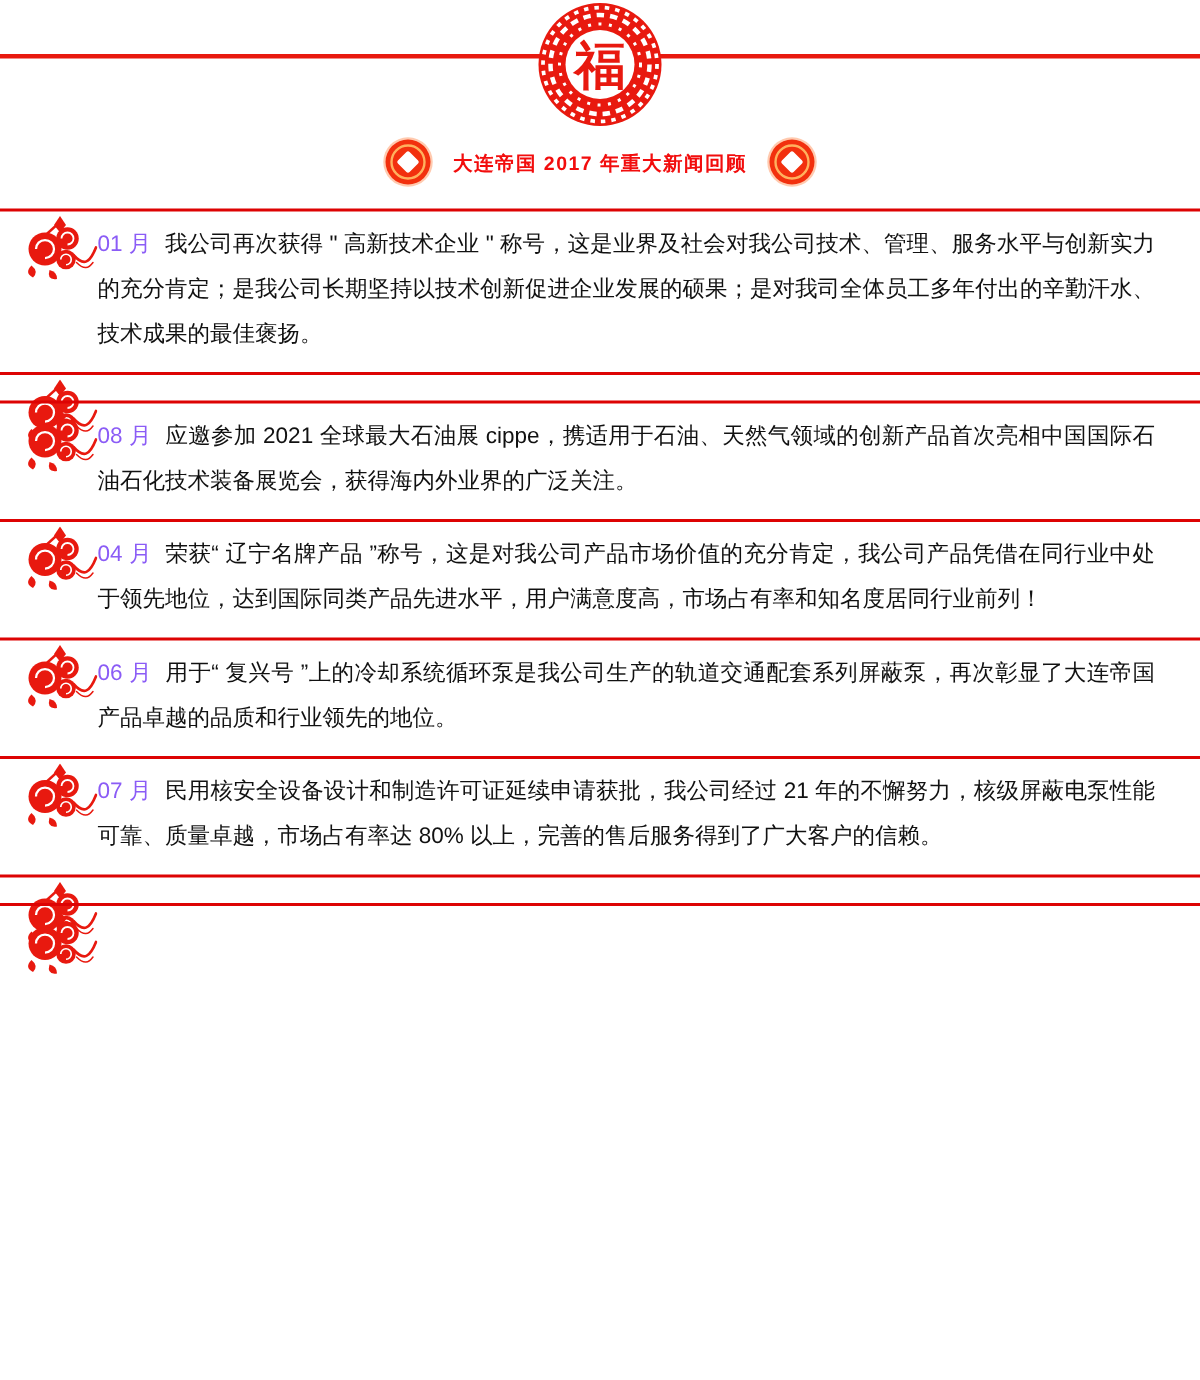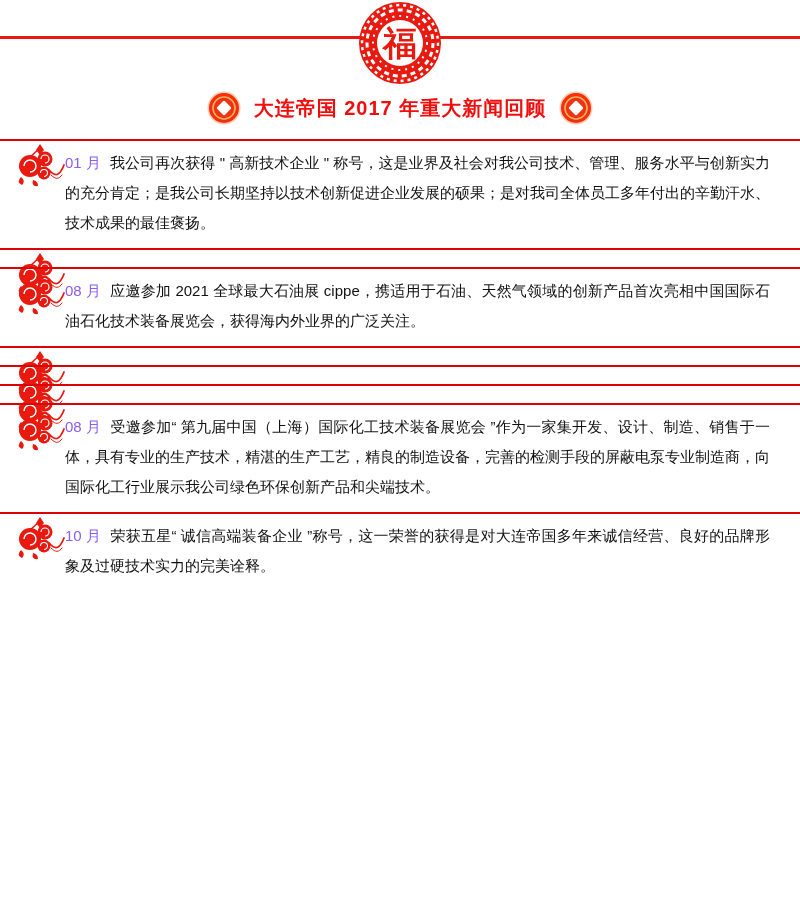--- a/index.html
+++ b/index.html
@@ -27,7 +27,7 @@
     display: flex; align-items: center; justify-content: center; gap: 13px;
   }
   .page-title {
-    color: #f20d0d; font-size: 20px; font-weight: bold; letter-spacing: 1px;
+    color: #f20d0d; font-size: 13px; font-weight: bold; letter-spacing: 1px;
     line-height: 1;
   }
   .coin { width: 34px; height: 34px; display: block; }

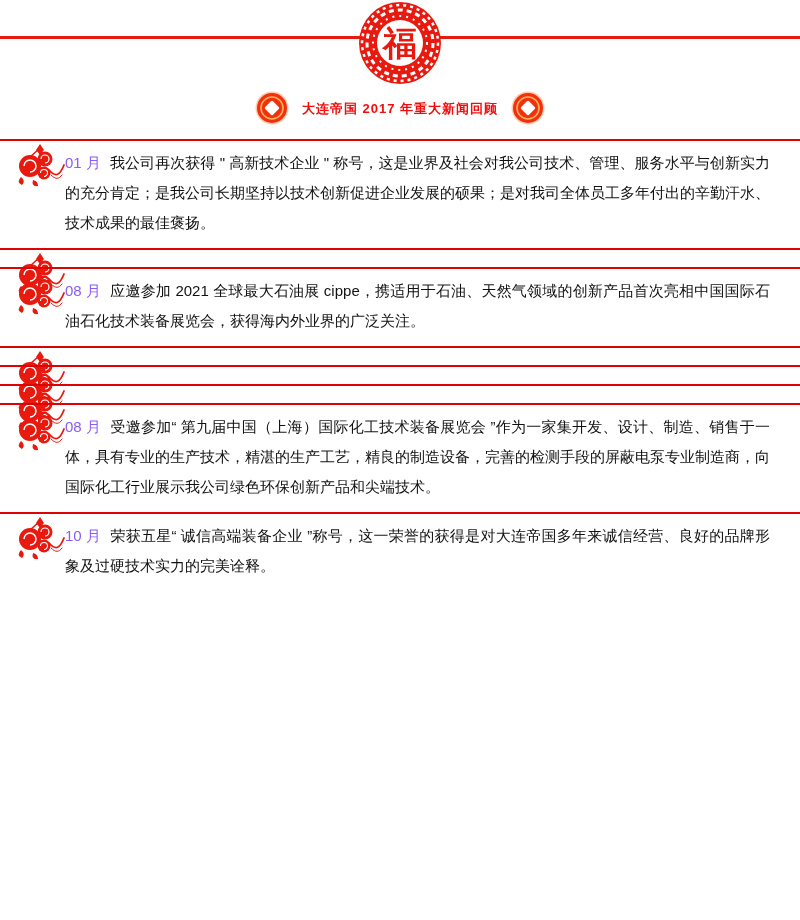--- a/index.html
+++ b/index.html
@@ -173,6 +173,9 @@
       <path d="M36 26 C 43 34, 47 31, 51 21" fill="none" stroke="#e8190f" stroke-width="1.8" stroke-linecap="round"></path>
       <path d="M38 31 C 43 36, 46 35, 49 31" fill="none" stroke="#e8190f" stroke-width="1" stroke-linecap="round"></path>
     </svg>
+    <p class="news-par first">
+      <span class="month">04 月</span><span class="par-text">荣获“ 辽宁名牌产品 ”称号，这是对我公司产品市场价值的充分肯定，我公司产品凭借在同行业中处于领先地位，达到国际同类产品先进水平，用户满意度高，市场占有率和知名度居同行业前列！</span>
+    </p>
   </section>
 
   <section class="news-item">

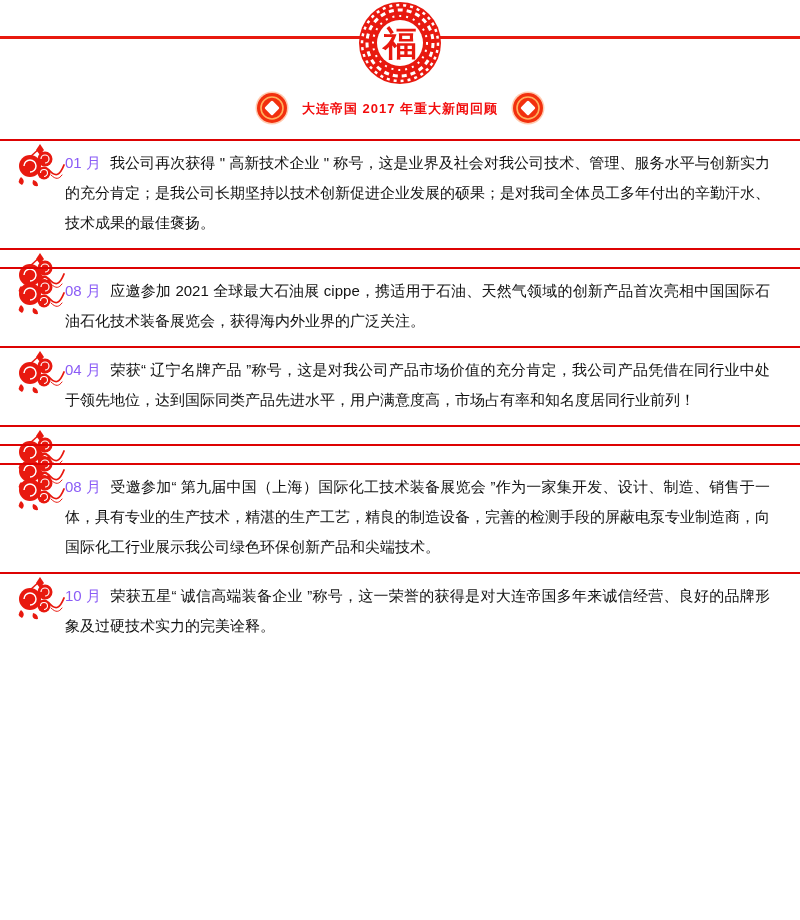--- a/index.html
+++ b/index.html
@@ -197,6 +197,9 @@
       <path d="M36 26 C 43 34, 47 31, 51 21" fill="none" stroke="#e8190f" stroke-width="1.8" stroke-linecap="round"></path>
       <path d="M38 31 C 43 36, 46 35, 49 31" fill="none" stroke="#e8190f" stroke-width="1" stroke-linecap="round"></path>
     </svg>
+    <p class="news-par first">
+      <span class="month">06 月</span><span class="par-text">用于“ 复兴号 ”上的冷却系统循环泵是我公司生产的轨道交通配套系列屏蔽泵，再次彰显了大连帝国产品卓越的品质和行业领先的地位。</span>
+    </p>
   </section>
 
   <section class="news-item">

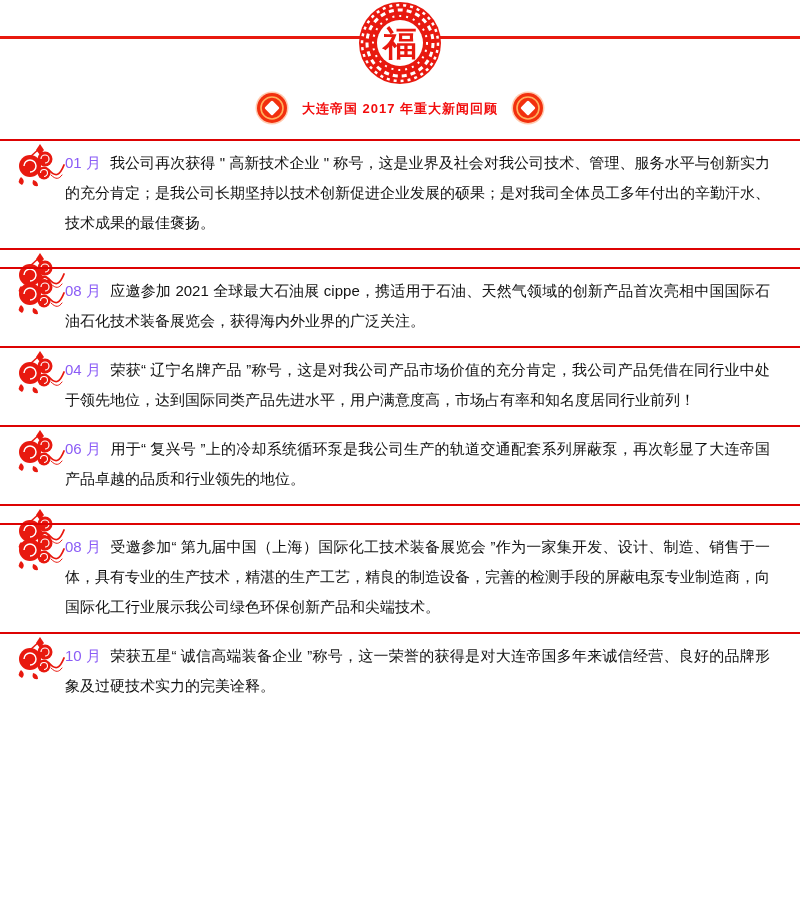--- a/index.html
+++ b/index.html
@@ -221,6 +221,9 @@
       <path d="M36 26 C 43 34, 47 31, 51 21" fill="none" stroke="#e8190f" stroke-width="1.8" stroke-linecap="round"></path>
       <path d="M38 31 C 43 36, 46 35, 49 31" fill="none" stroke="#e8190f" stroke-width="1" stroke-linecap="round"></path>
     </svg>
+    <p class="news-par first">
+      <span class="month">07 月</span><span class="par-text">民用核安全设备设计和制造许可证延续申请获批，我公司经过 21 年的不懈努力，核级屏蔽电泵性能可靠、质量卓越，市场占有率达 80% 以上，完善的售后服务得到了广大客户的信赖。</span>
+    </p>
     </section>
 
   <section class="news-item">

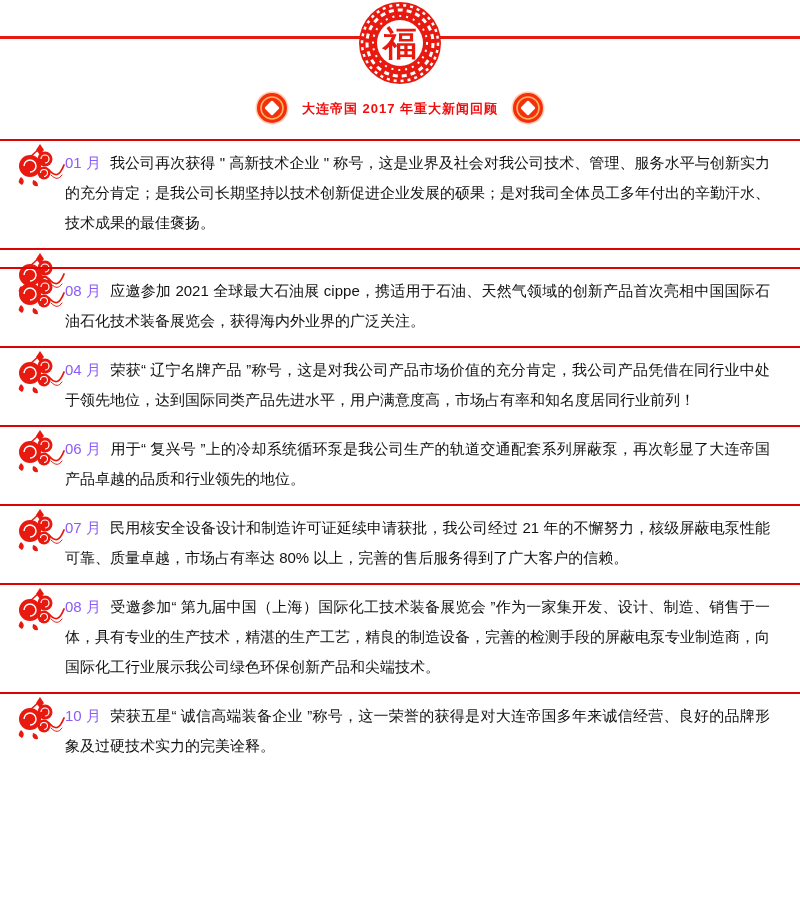--- a/index.html
+++ b/index.html
@@ -245,9 +245,6 @@
       <path d="M36 26 C 43 34, 47 31, 51 21" fill="none" stroke="#e8190f" stroke-width="1.8" stroke-linecap="round"></path>
       <path d="M38 31 C 43 36, 46 35, 49 31" fill="none" stroke="#e8190f" stroke-width="1" stroke-linecap="round"></path>
     </svg>
-    <p class="news-par first">
-      <span class="month">08 月</span><span class="par-text">受邀参加“ 第九届中国（上海）国际化工技术装备展览会 ”作为一家集开发、设计、制造、销售于一体，具有专业的生产技术，精湛的生产工艺，精良的制造设备，完善的检测手段的屏蔽电泵专业制造商，向国际化工行业展示我公司绿色环保创新产品和尖端技术。</span>
-    </p>
   </section>
 
   <section class="news-item">

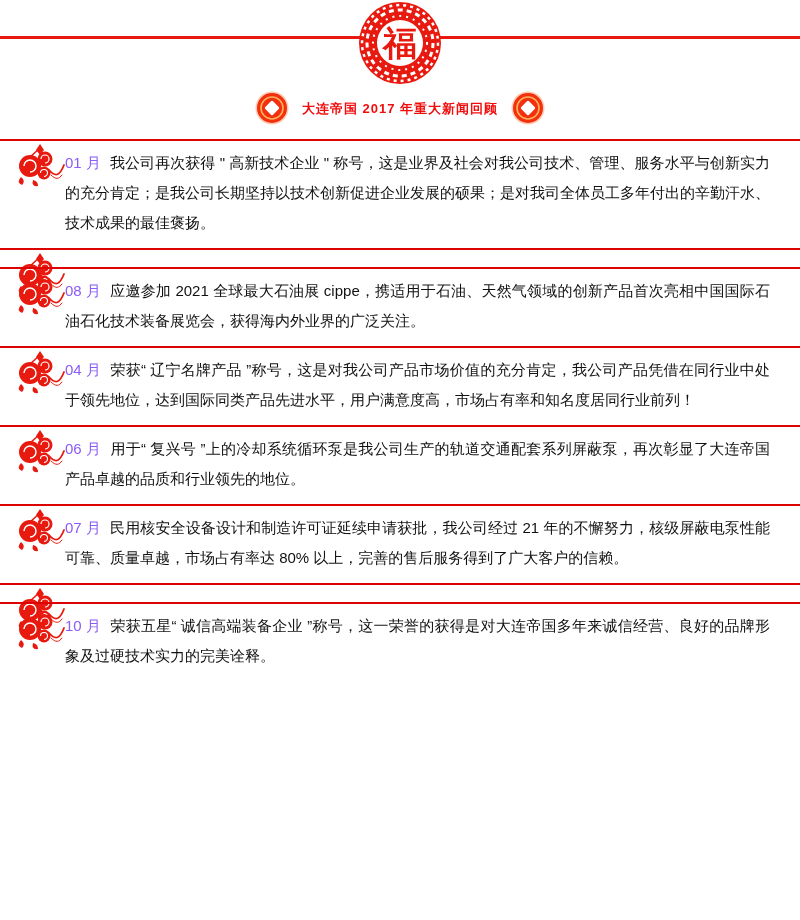--- a/index.html
+++ b/index.html
@@ -266,9 +266,6 @@
       <path d="M36 26 C 43 34, 47 31, 51 21" fill="none" stroke="#e8190f" stroke-width="1.8" stroke-linecap="round"></path>
       <path d="M38 31 C 43 36, 46 35, 49 31" fill="none" stroke="#e8190f" stroke-width="1" stroke-linecap="round"></path>
     </svg>
-    <p class="news-par first">
-      <span class="month">10 月</span><span class="par-text">荣获五星“ 诚信高端装备企业 ”称号，这一荣誉的获得是对大连帝国多年来诚信经营、良好的品牌形象及过硬技术实力的完美诠释。</span>
-    </p>
   </section>
 </div>
 

